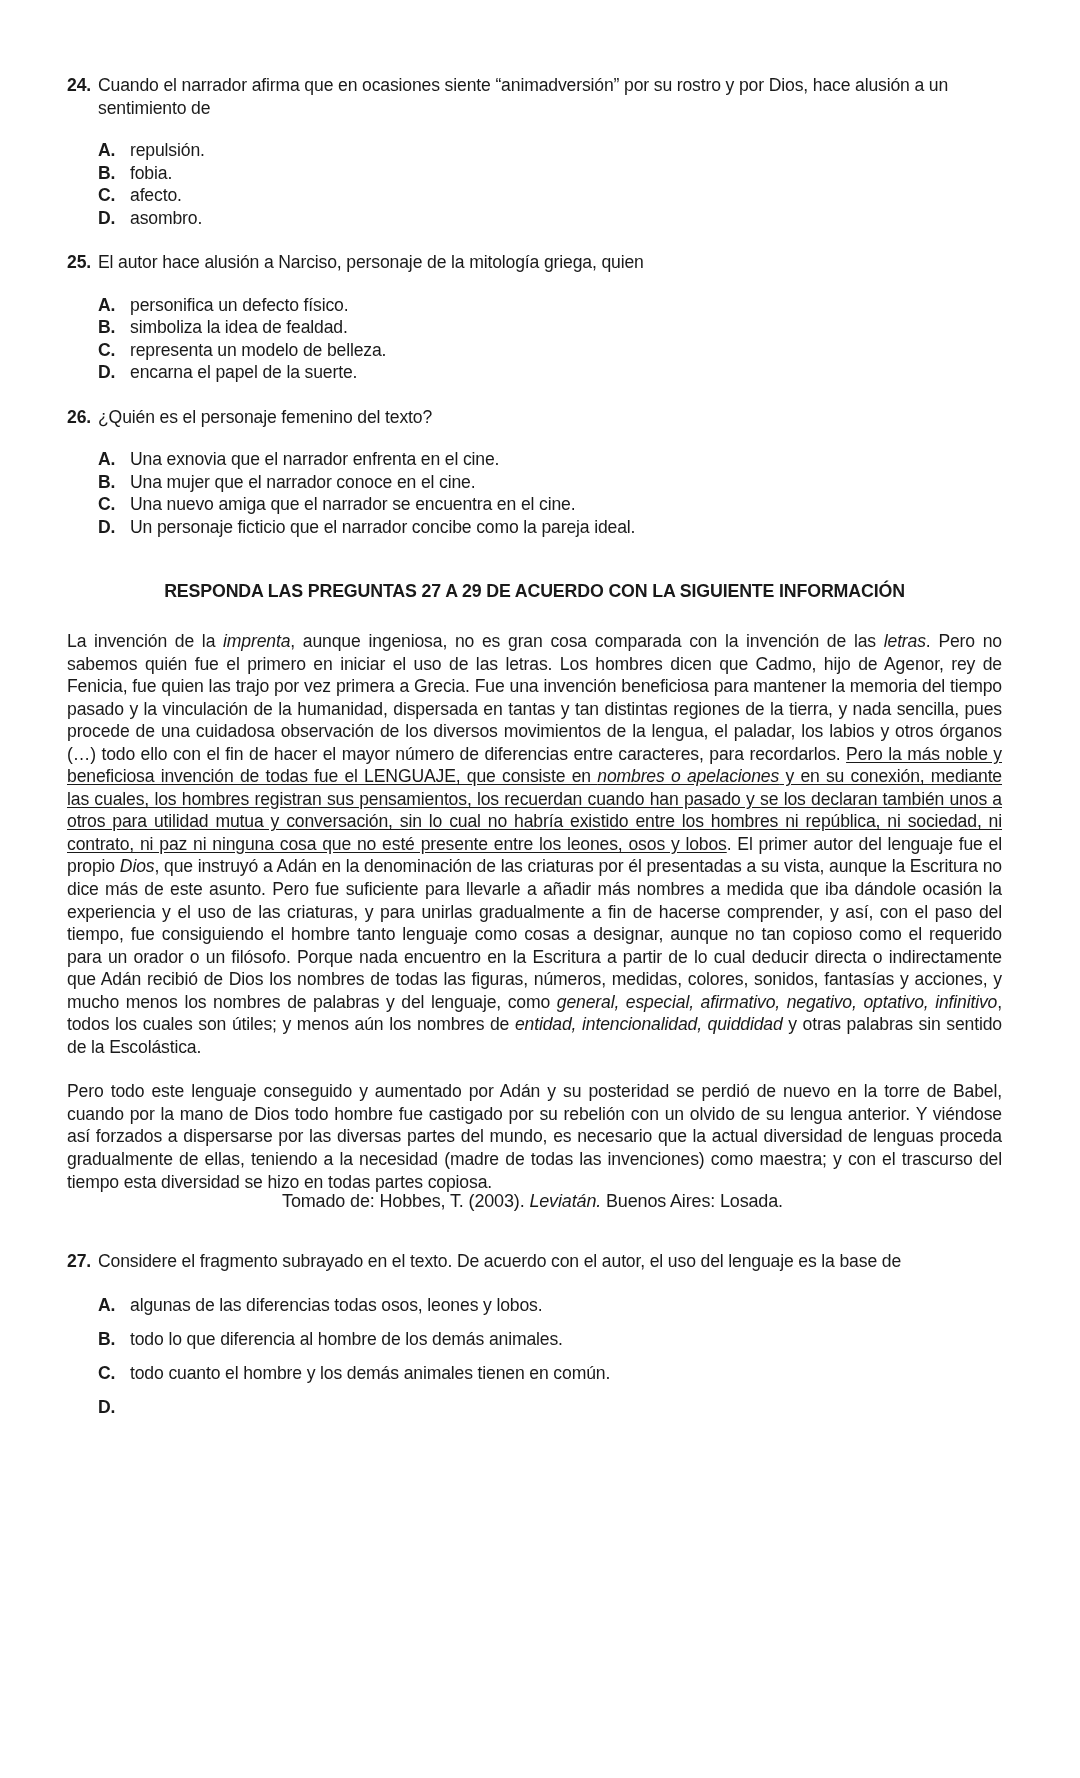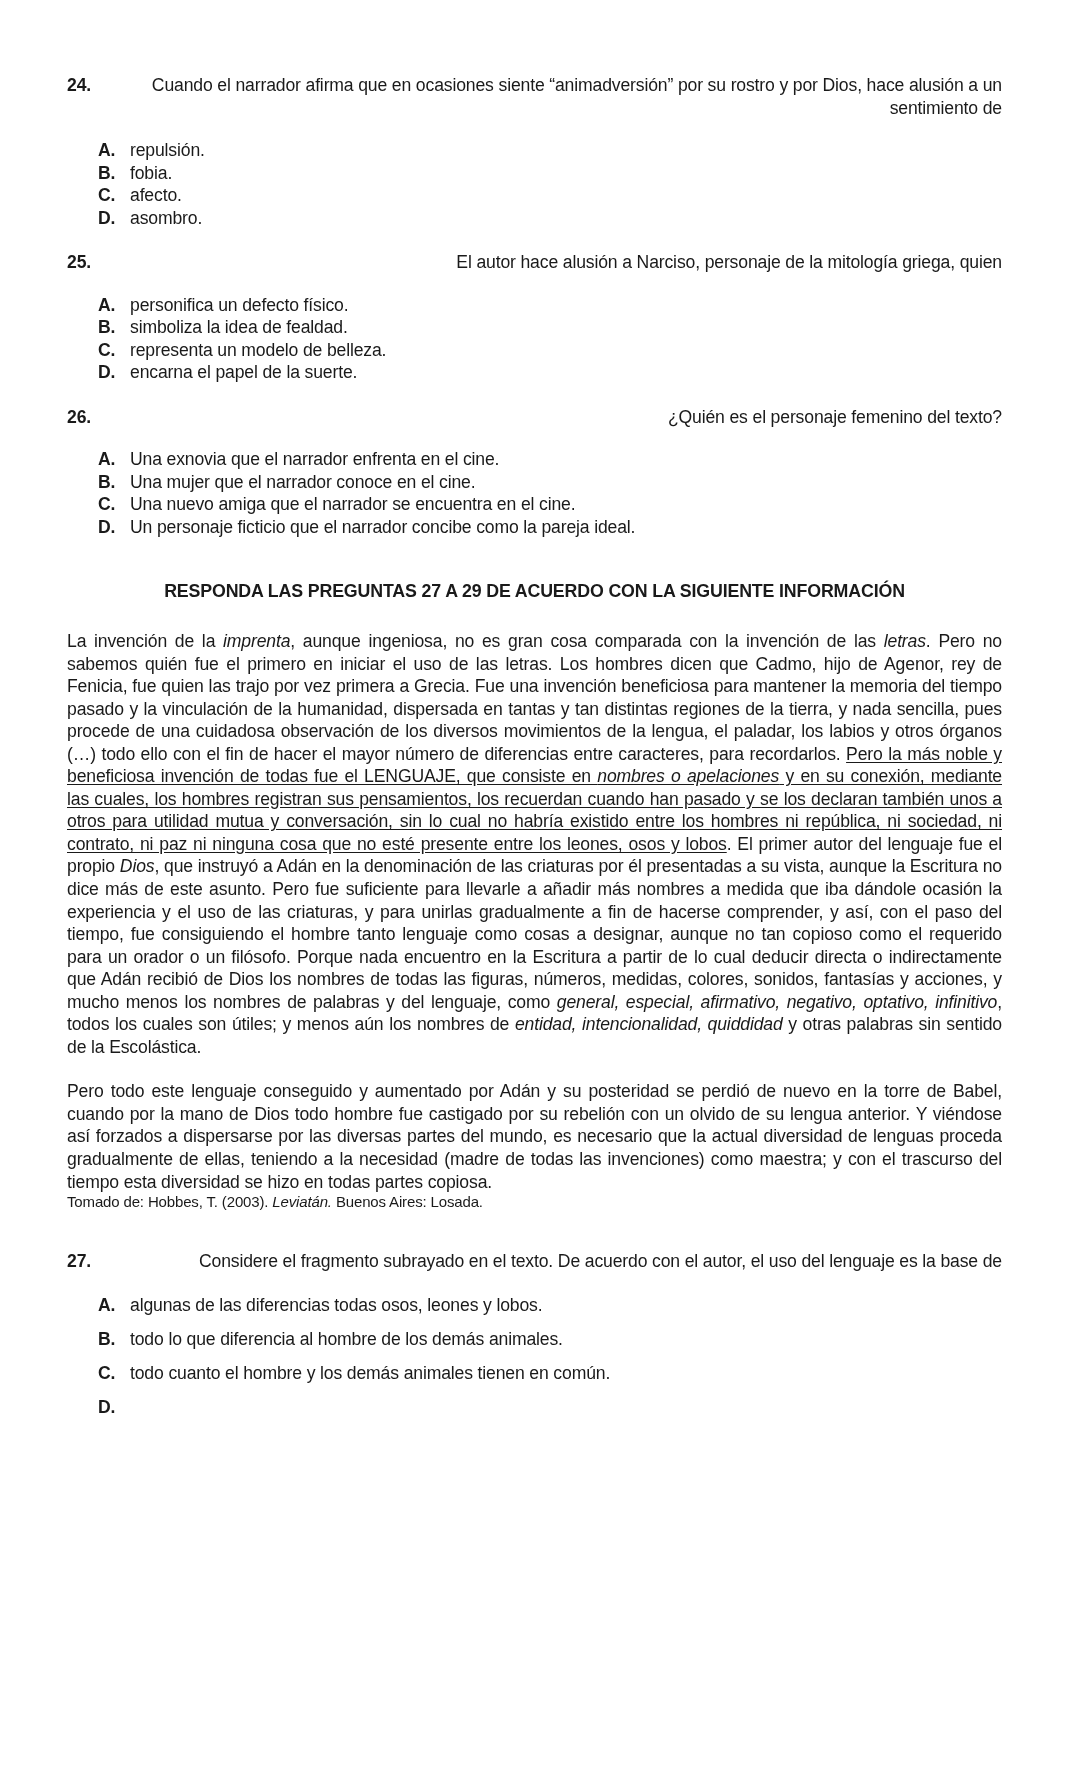--- a/index.html
+++ b/index.html
@@ -17,7 +17,7 @@
   .q { position: relative; }
   .q-stem { display: flex; line-height: 22.5px; }
   .q-num { font-weight: bold; width: 31px; flex: none; }
-  .q-text { flex: 1; text-align: right; }
+  .q-text { flex: 1; }
   .opts { margin: 20px 0 0 31px; padding: 0; list-style: none; }
   .opts li { display: flex; line-height: 22.5px; }
   .opts li .ol { font-weight: bold; width: 32px; flex: none; }

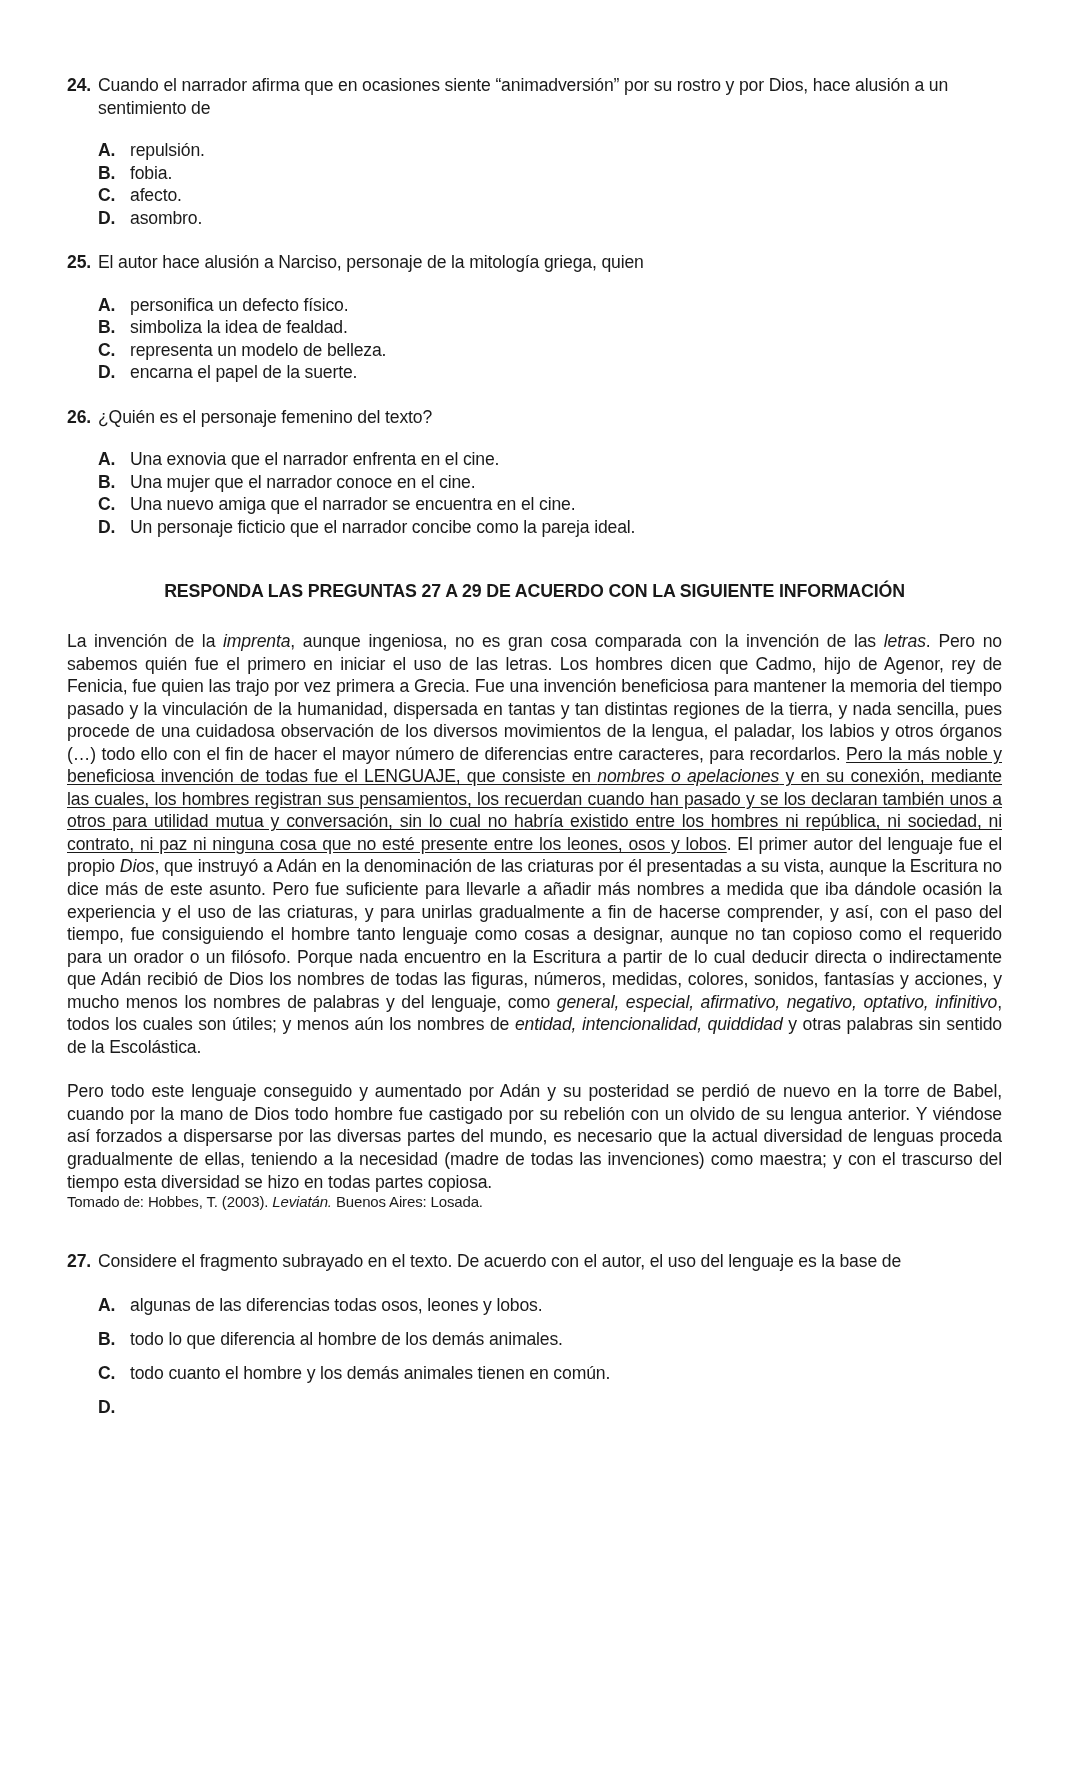--- a/index.html
+++ b/index.html
@@ -37,8 +37,8 @@
   .passage em { font-style: italic; }
   .passage u { text-decoration: underline; text-underline-offset: 2px; }
   .citation {
-    text-align: left;
-    font-size: 15px;
+    text-align: center;
+    font-size: 18px;
     line-height: 17px;
     margin-right: 4px;
   }

